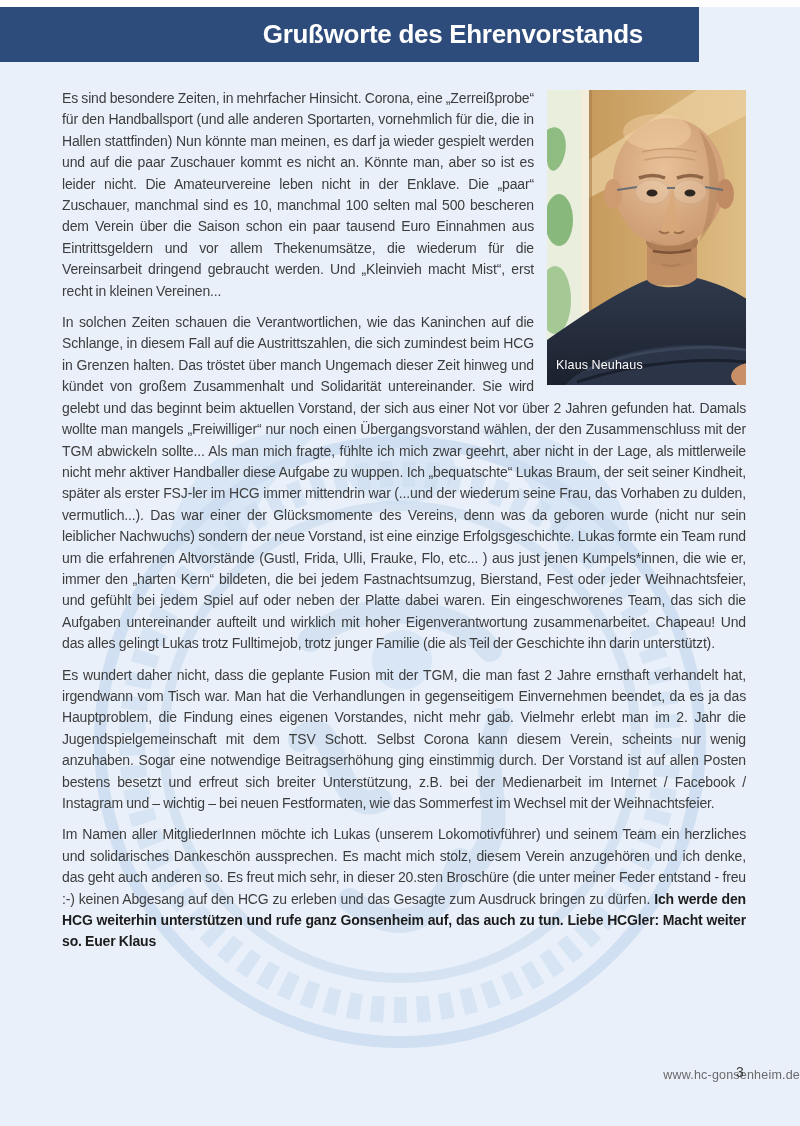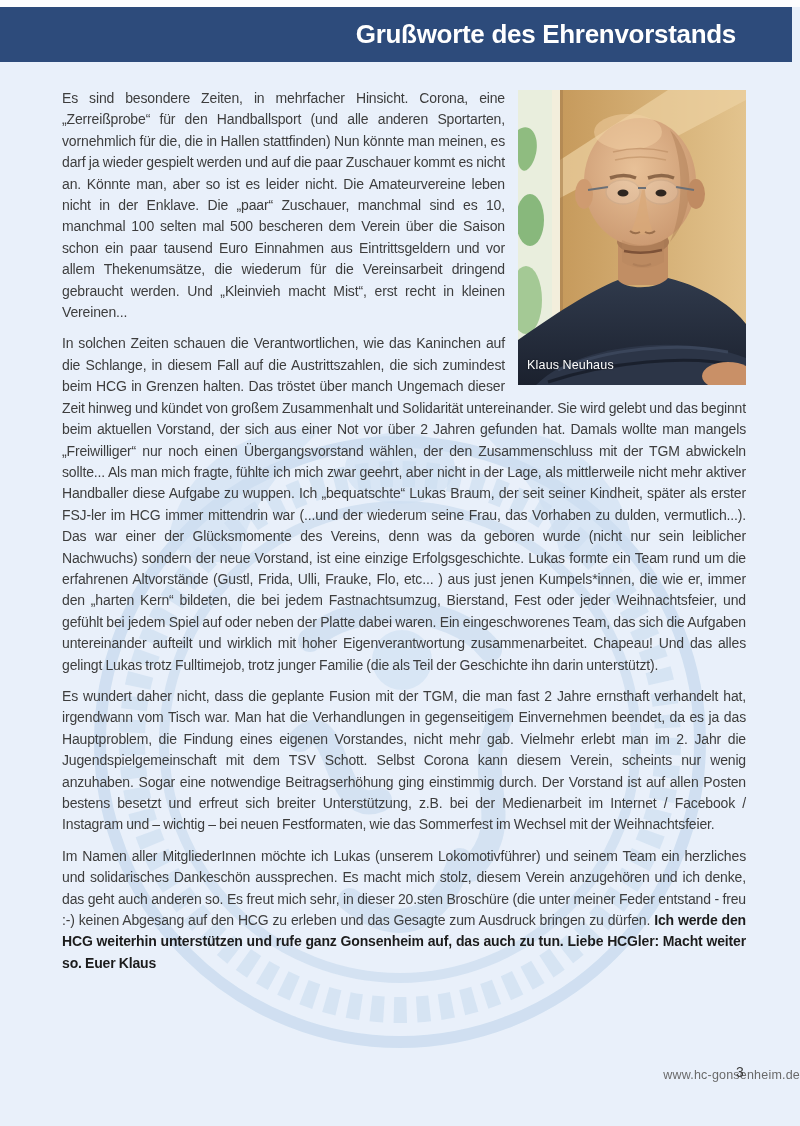--- a/index.html
+++ b/index.html
@@ -12,7 +12,7 @@
     position:absolute;top:0;left:0;width:800px;height:7px;background:#fdfdfe;
   }
   .header-bar{
-    position:absolute;top:7px;left:0;width:792px;height:55px;
+    position:absolute;top:7px;left:0;width:699px;height:55px;
     background:#2d4b7b;
     display:flex;align-items:center;justify-content:flex-end;
     padding-right:56px;box-sizing:border-box;

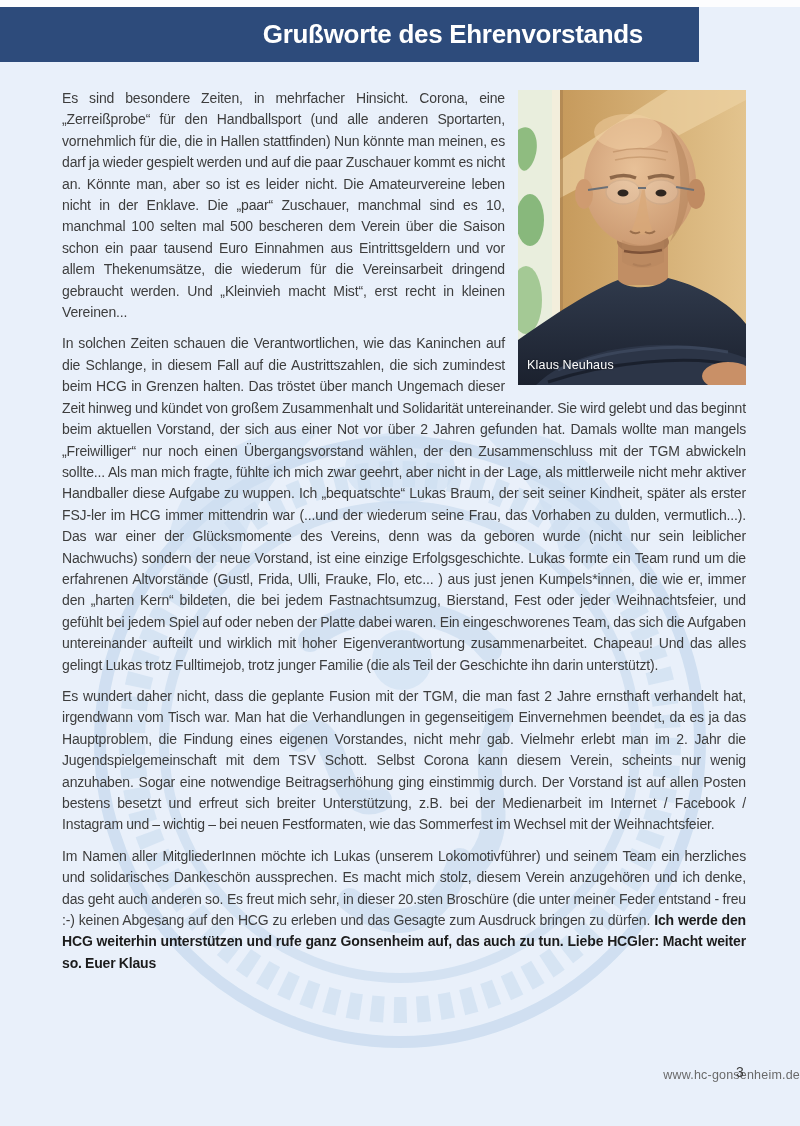--- a/index.html
+++ b/index.html
@@ -33,7 +33,7 @@
   .article p{margin:0 0 10px 0;}
   .article strong{color:#1c1c1c;}
   .photo-figure{
-    float:right;width:228px;height:295px;margin:2px 0 12px 13px;
+    float:right;width:199px;height:295px;margin:2px 0 12px 13px;
     position:relative;overflow:hidden;background:#d4ae76;
   }
   .photo-figure svg{display:block;}

